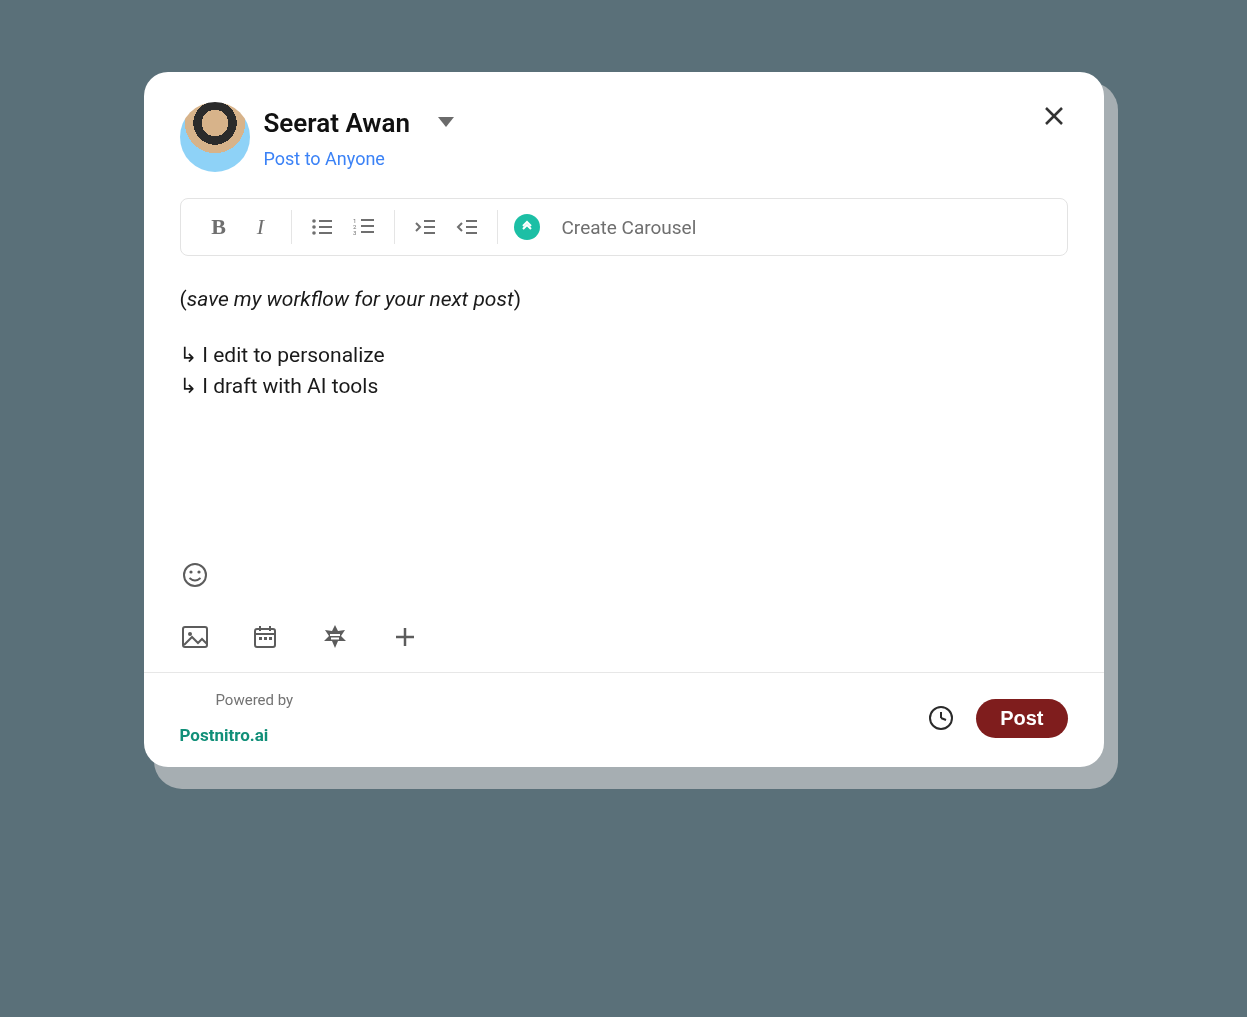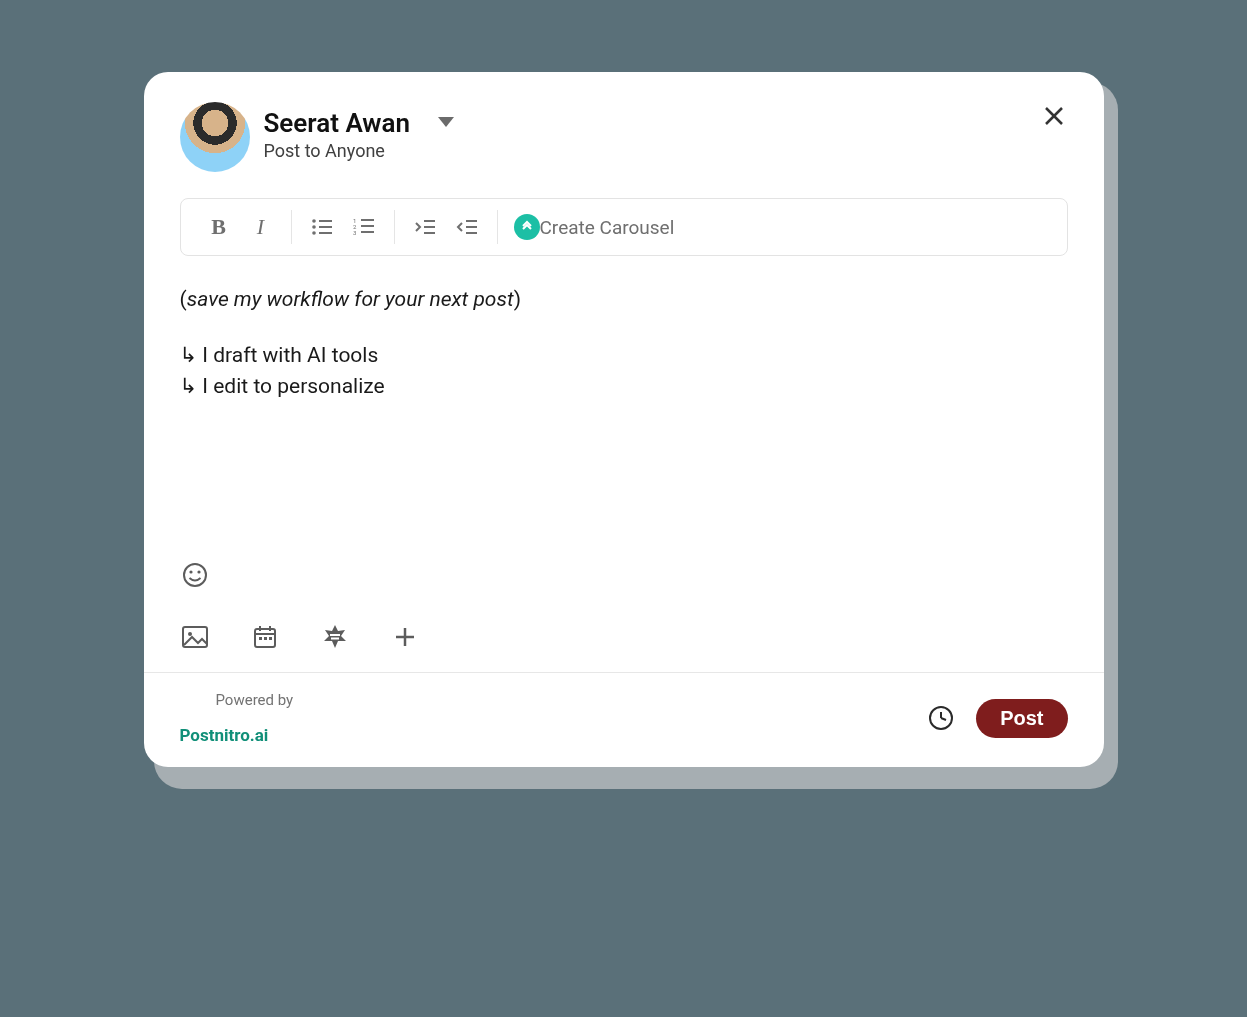--- a/index.html
+++ b/index.html
@@ -49,7 +49,7 @@
   .name-row { display: flex; align-items: center; gap: 28px; }
   .name { font-size: 26px; font-weight: 600; color: #111; }
   .chevron { color: #6b6b6b; }
-  .subtitle { font-size: 18px; color: #404040; margin-top: 2px; }
+  .subtitle { font-size: 18px; color: #3b82f6; margin-top: 10px; }
   .close {
     position: absolute;
     top: -4px; right: -4px;

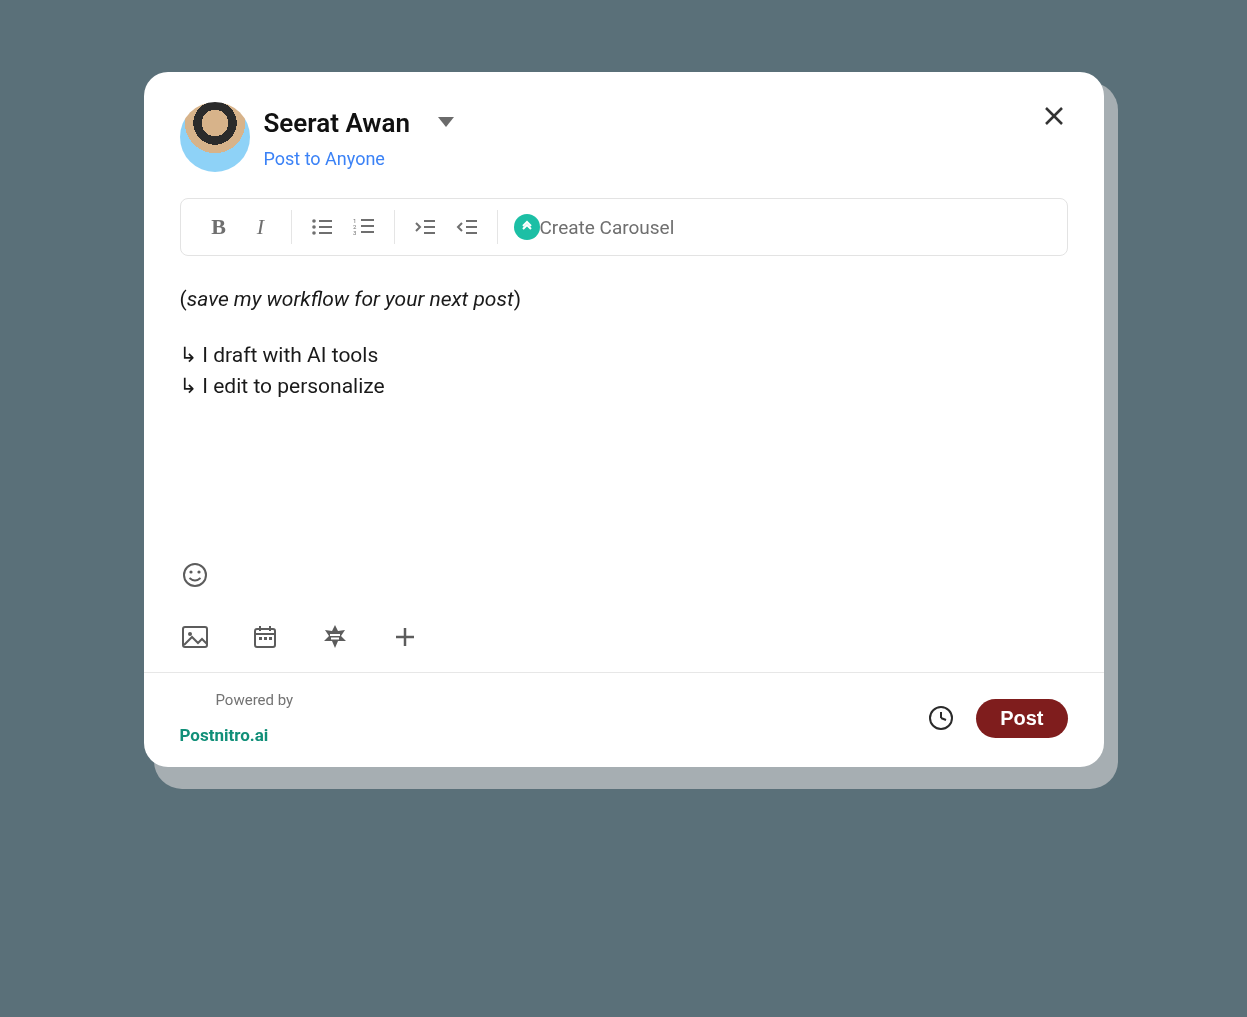--- a/index.html
+++ b/index.html
@@ -78,7 +78,7 @@
   .tbtn.bold { font-weight: 700; font-size: 22px; font-family: Georgia, serif; }
   .tbtn.ital { font-style: italic; font-size: 22px; font-family: Georgia, serif; }
   .carousel-btn {
-    display: flex; align-items: center; gap: 0;
+    display: flex; align-items: center; gap: 22px;
     cursor: pointer; color: #6f6f6f; font-size: 19px;
   }
   .carousel-icon {

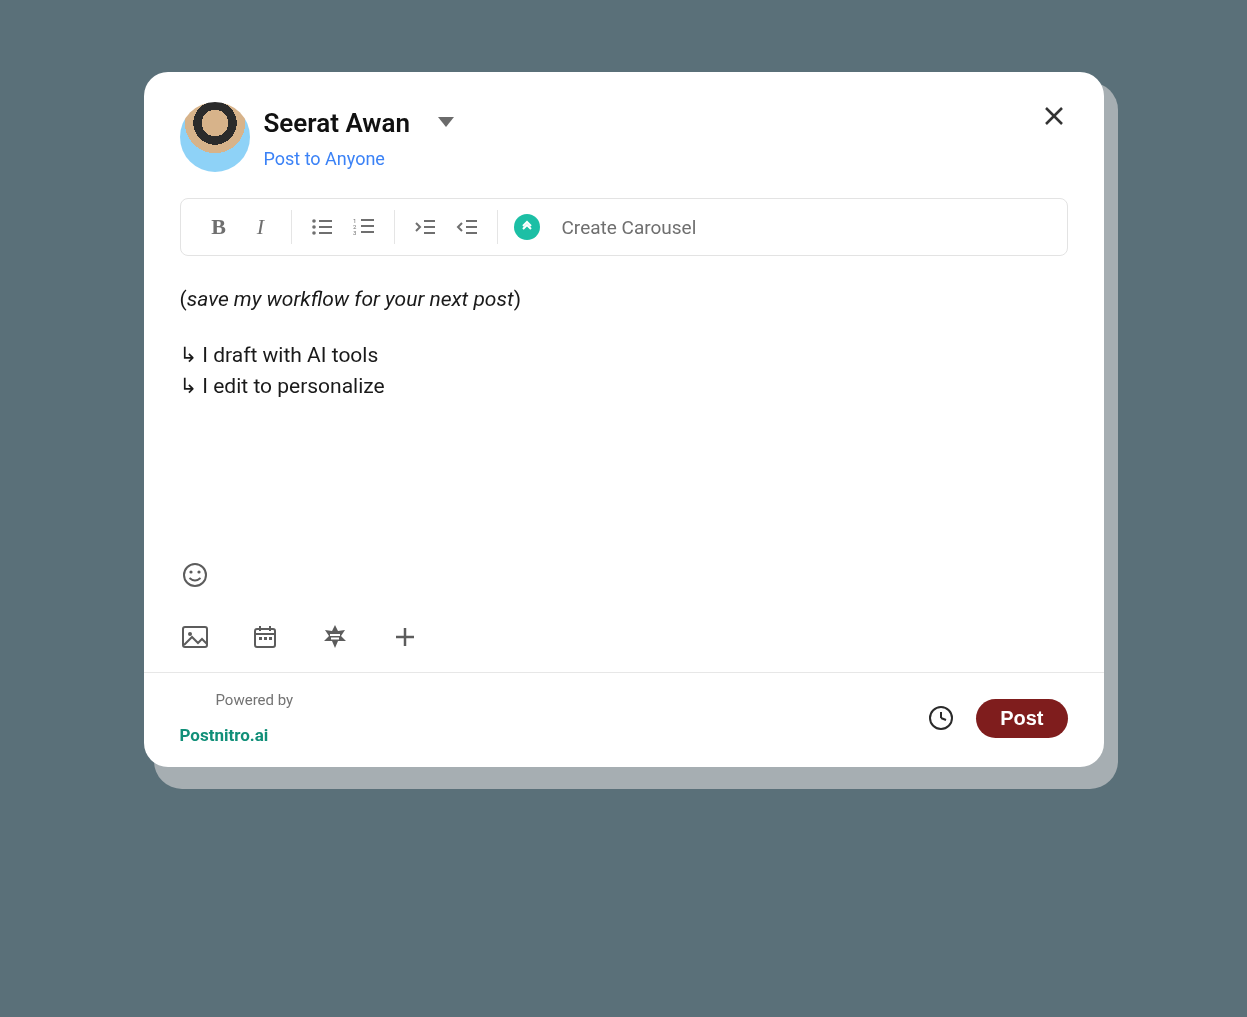--- a/index.html
+++ b/index.html
@@ -222,8 +222,8 @@
       <div class="paren">
         <span>(</span><span class="it">save my workflow for your next post</span><span>)</span>
       </div>
+      <div class="line">↳ I edit to personalize</div>
       <div class="line">↳ I draft with AI tools</div>
-      <div class="line">↳ I edit to personalize</div>
     </div>
 
     <div class="emoji-row">

